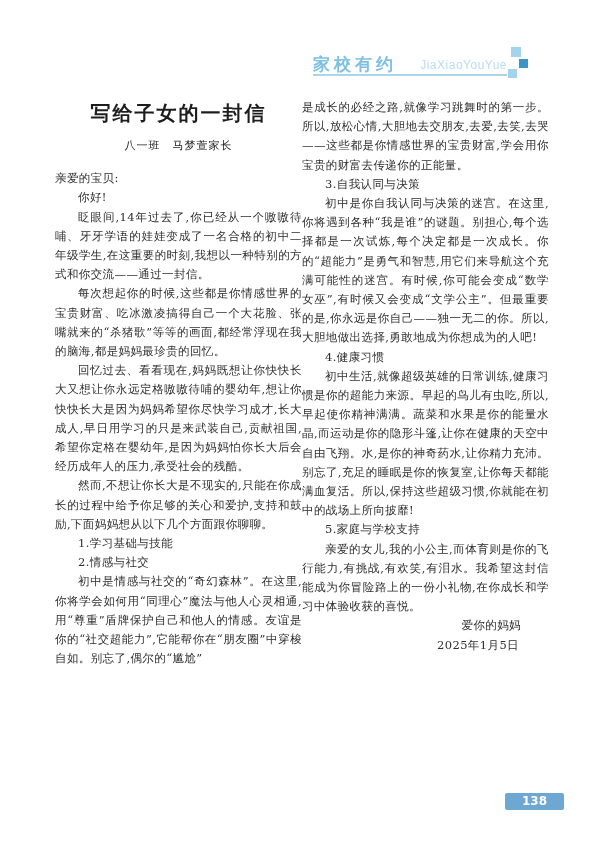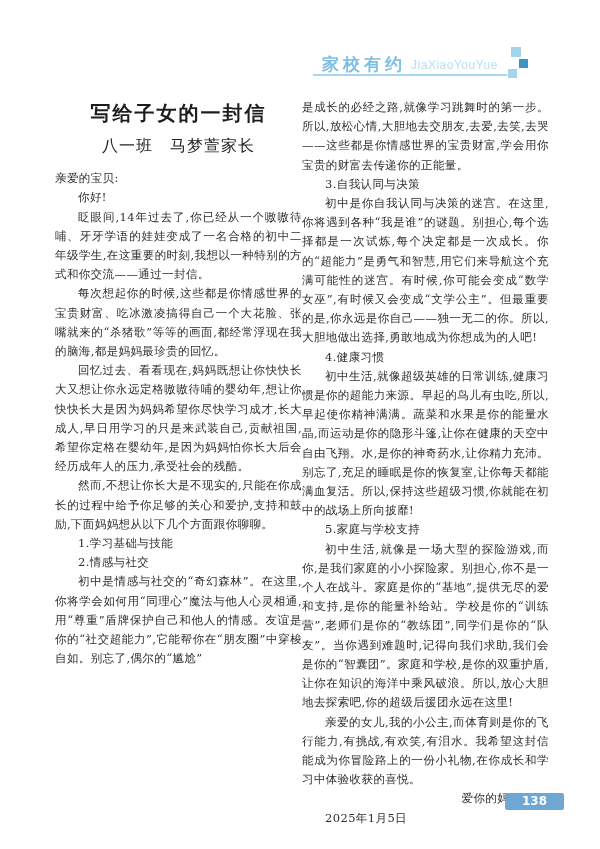--- a/index.html
+++ b/index.html
@@ -10,7 +10,7 @@
   }
   
   .header-band{position:absolute;top:44px;left:313px;width:194px;height:32px;
-    border-bottom:2px solid #a9d6ec;display:flex;align-items:flex-end;justify-content:center;
+    border-bottom:2px solid #a9d6ec;display:flex;align-items:flex-end;justify-content:space-between;
     gap:5px;padding-bottom:1px;box-sizing:border-box;}
   .brand-cn{font-size:17px;font-weight:bold;letter-spacing:4px;color:#7fc0e2;
     font-family:"DejaVu Sans","Liberation Sans",sans-serif;line-height:1;}

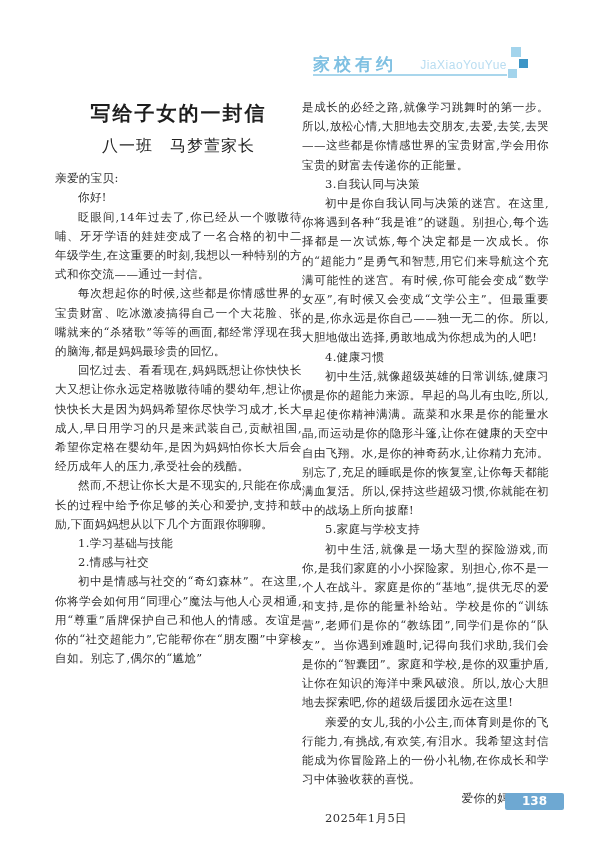--- a/index.html
+++ b/index.html
@@ -26,7 +26,7 @@
     letter-spacing:0.4px;}
   .letter-title{text-align:center;font-size:20px;font-weight:bold;letter-spacing:2px;
     margin:2px 0 0 0;line-height:26px;color:#1d1d1d;}
-  .byline{text-align:center;font-size:16px;letter-spacing:1px;margin:10px 0 14px 0;color:#222;}
+  .byline{text-align:center;font-size:11px;letter-spacing:1px;margin:10px 0 14px 0;color:#222;}
   .col p{margin:0;text-indent:2em;}
   .col p.flush{text-indent:0;}
   .sig{text-align:right;padding-right:28px;text-indent:0;margin-top:19px;}

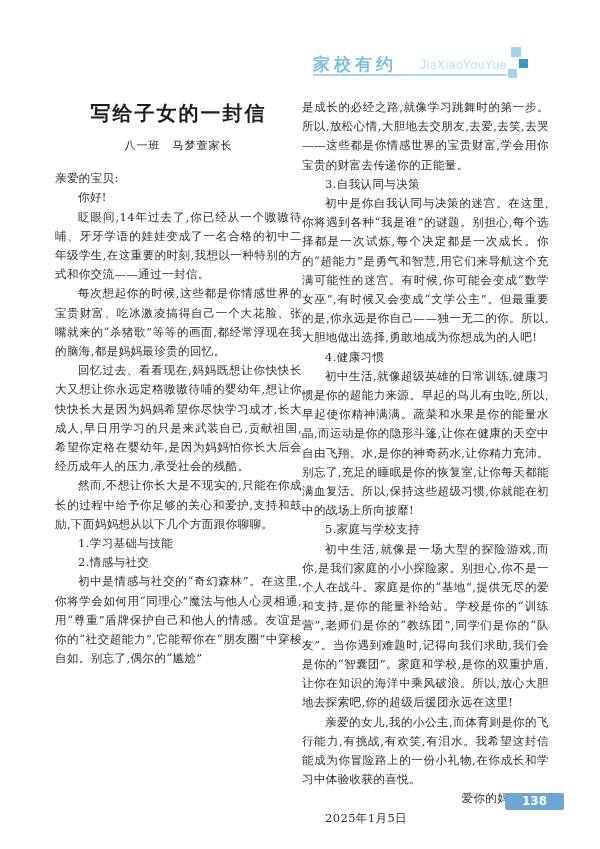--- a/index.html
+++ b/index.html
@@ -73,7 +73,6 @@
       <p>4.健康习惯</p>
       <p>初中生活,就像超级英雄的日常训练,健康习惯是你的超能力来源。早起的鸟儿有虫吃,所以,早起使你精神满满。蔬菜和水果是你的能量水晶,而运动是你的隐形斗篷,让你在健康的天空中自由飞翔。水,是你的神奇药水,让你精力充沛。别忘了,充足的睡眠是你的恢复室,让你每天都能满血复活。所以,保持这些超级习惯,你就能在初中的战场上所向披靡!</p>
       <p>5.家庭与学校支持</p>
-      <p>初中生活,就像是一场大型的探险游戏,而你,是我们家庭的小小探险家。别担心,你不是一个人在战斗。家庭是你的“基地”,提供无尽的爱和支持,是你的能量补给站。学校是你的“训练营”,老师们是你的“教练团”,同学们是你的“队友”。当你遇到难题时,记得向我们求助,我们会是你的“智囊团”。家庭和学校,是你的双重护盾,让你在知识的海洋中乘风破浪。所以,放心大胆地去探索吧,你的超级后援团永远在这里!</p>
       <p>亲爱的女儿,我的小公主,而体育则是你的飞行能力,有挑战,有欢笑,有泪水。我希望这封信能成为你冒险路上的一份小礼物,在你成长和学习中体验收获的喜悦。</p>
       <p class="sig">爱你的妈妈</p>
       <p class="date-line">2025年1月5日</p>

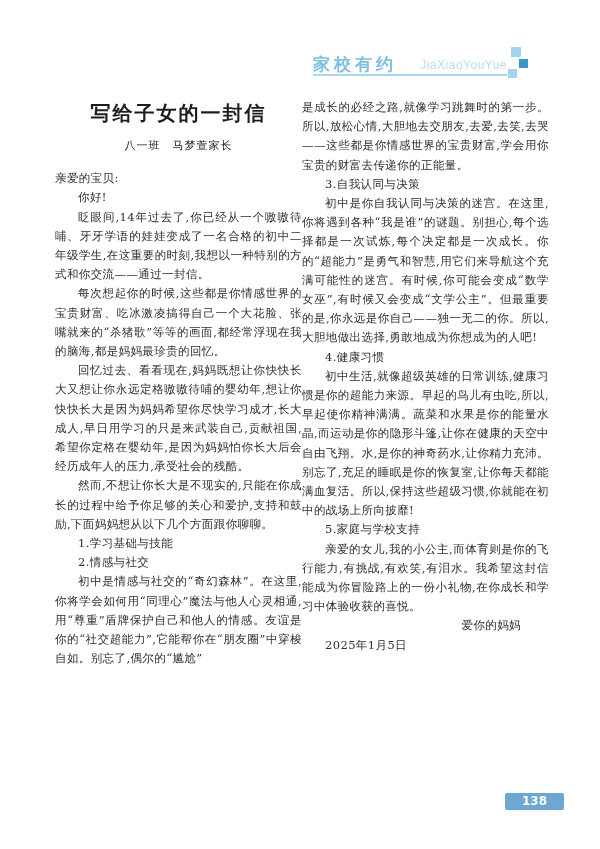--- a/index.html
+++ b/index.html
@@ -30,7 +30,7 @@
   .col p{margin:0;text-indent:2em;}
   .col p.flush{text-indent:0;}
   .sig{text-align:right;padding-right:28px;text-indent:0;margin-top:19px;}
-  .date-line{text-align:left;padding-right:30px;text-indent:0;}
+  .date-line{text-align:right;padding-right:30px;text-indent:0;}
   
   .pagenum{position:absolute;left:505px;top:793px;min-width:24px;height:17px;
     background:#6ea8d2;color:#ffffff;font-size:12px;font-weight:bold;line-height:17px;

